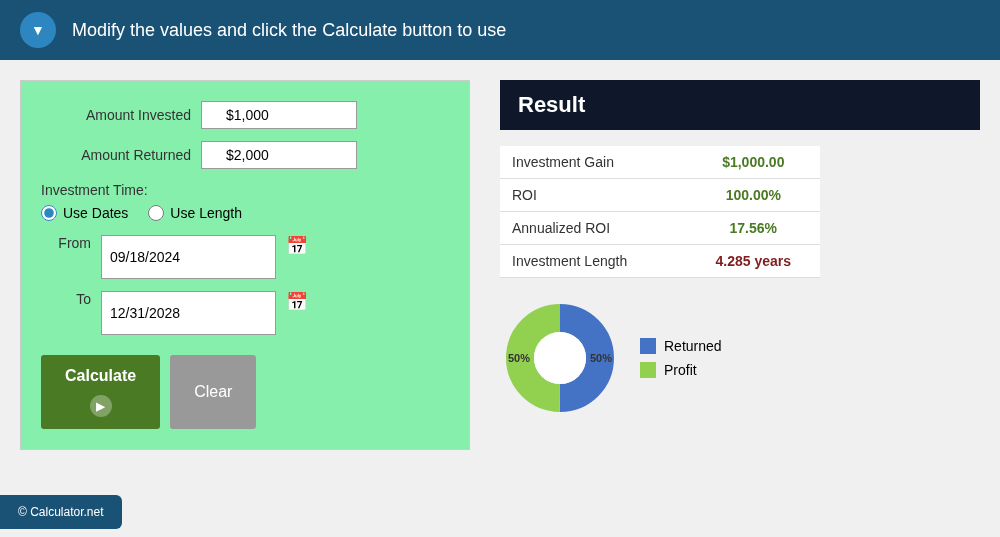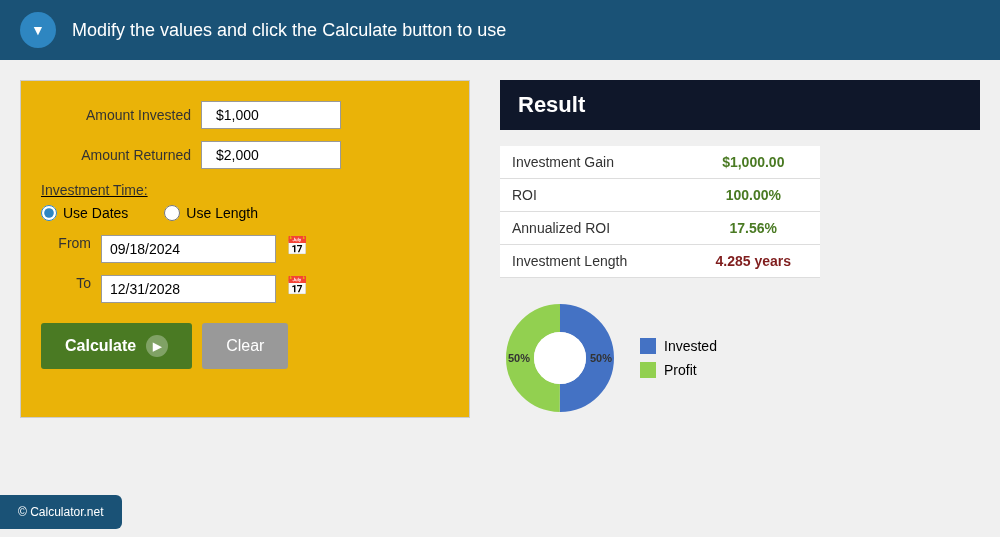--- a/index.html
+++ b/index.html
@@ -41,7 +41,7 @@
     }
 
     .left-panel {
-      background: #eab308;
+      background: #86efac;
       border: 1px solid #ccc;
       padding: 20px;
       width: 450px;

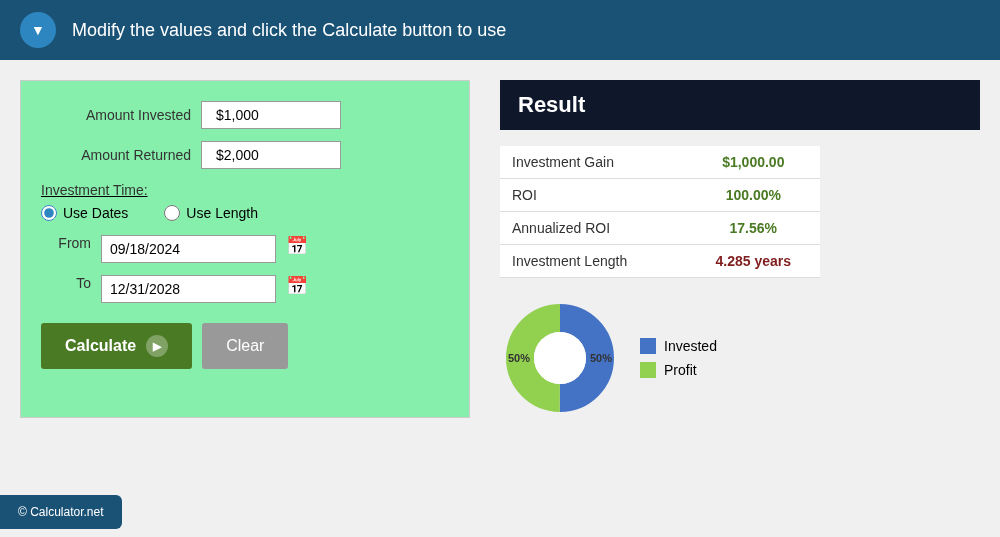--- a/index.html
+++ b/index.html
@@ -63,9 +63,9 @@
     }
     .field-input {
       border: 1px solid #999;
-      padding: 5px 14px;
-      font-size: 14px;
-      width: 140px;
+      padding: 5px 24px;
+      font-size: 14px;
+      width: 156px;
       background: white;
       outline: none;
     }

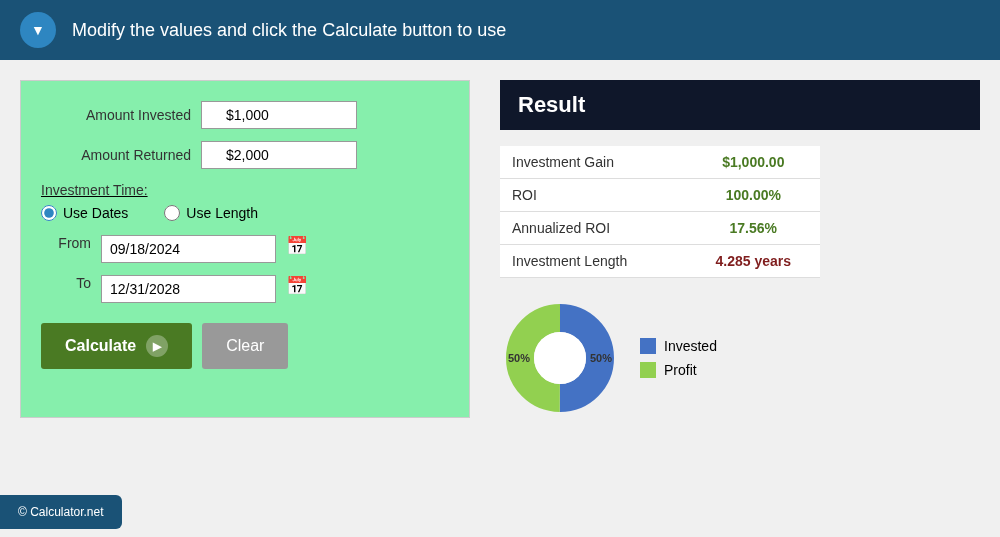--- a/index.html
+++ b/index.html
@@ -280,7 +280,7 @@
       <input class="field-input" type="text" value="$2,000" style="">
     </div>
 
-    <div style="margin-left:0; margin-bottom:6px;text-decoration:underline;">
+    <div style="margin-left:0; margin-bottom:6px;">
       <span class="investment-time-label">Investment Time:</span>
     </div>
 

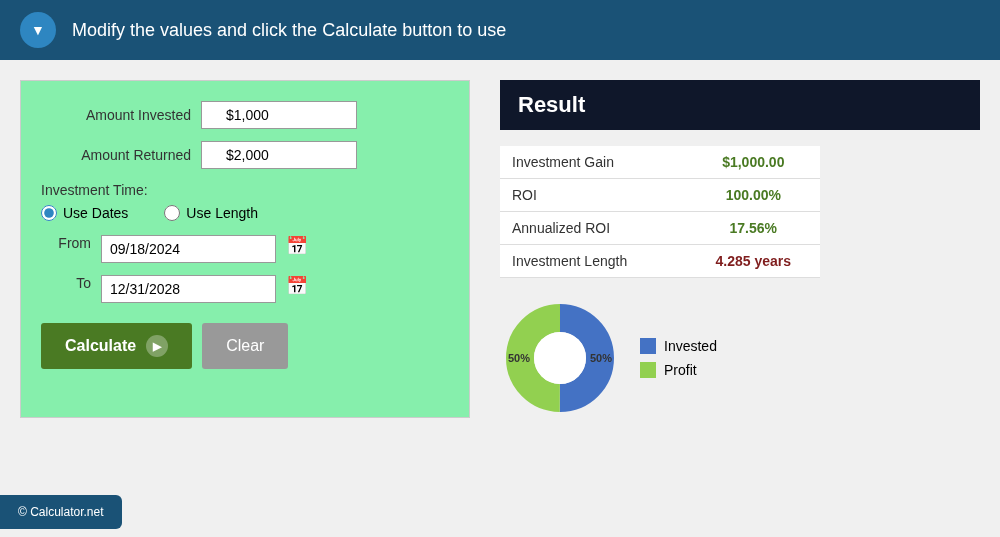--- a/index.html
+++ b/index.html
@@ -80,7 +80,7 @@
     .radio-row {
       display: flex;
       align-items: flex-start;
-      gap: 36px;
+      gap: 20px;
       margin-bottom: 14px;
       margin-left: 0;
     }

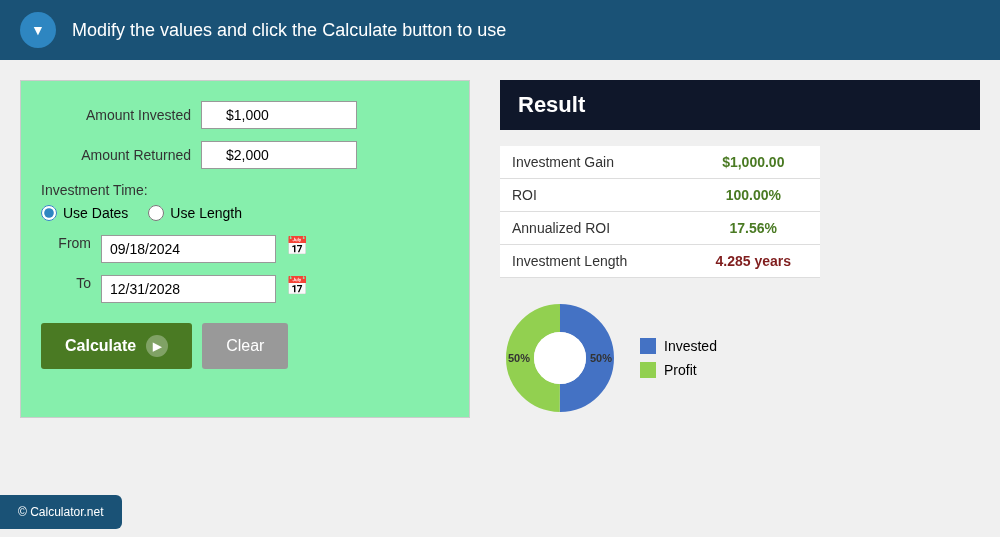--- a/index.html
+++ b/index.html
@@ -112,7 +112,7 @@
     }
     .date-input {
       border: 1px solid #999;
-      padding: 5px 8px;
+      padding: 13px 8px;
       font-size: 14px;
       width: 175px;
       background: white;

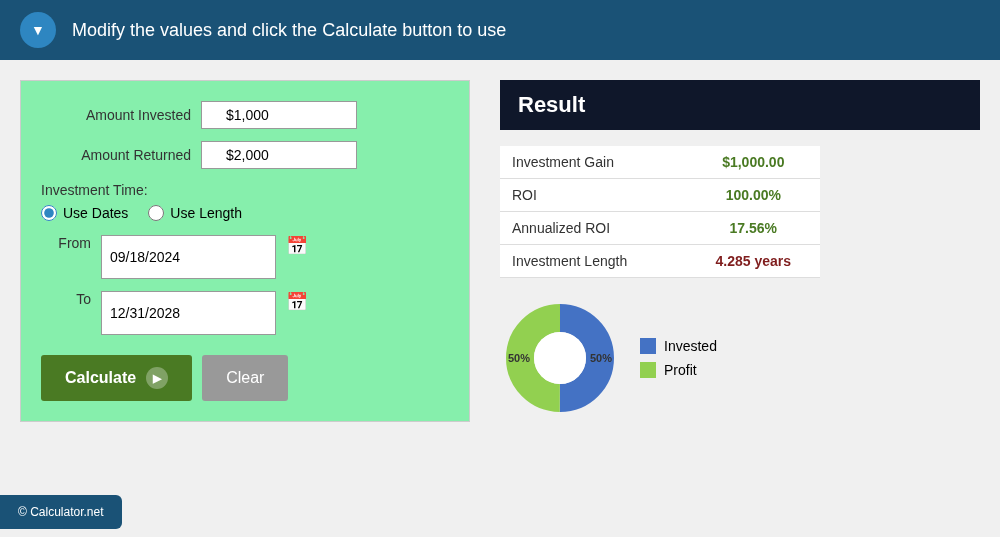--- a/index.html
+++ b/index.html
@@ -361,7 +361,7 @@
       <div class="legend">
         <div class="legend-item">
           <div class="legend-color" style="background:#4472C4;"></div>
-          <span>Invested</span>
+          <span>Returned</span>
         </div>
         <div class="legend-item">
           <div class="legend-color" style="background:#92D050;"></div>

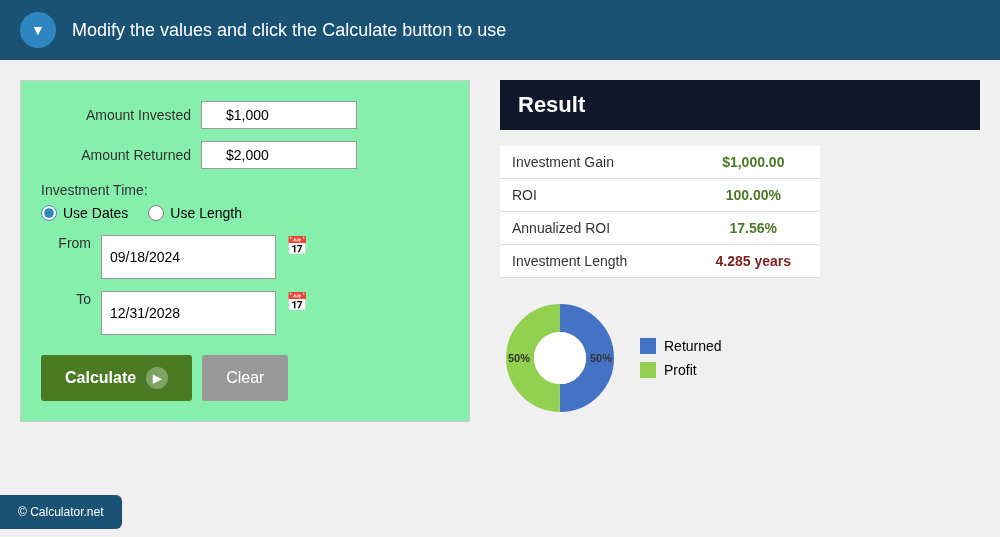--- a/index.html
+++ b/index.html
@@ -136,6 +136,7 @@
       align-items: center;
       gap: 10px;
       border-radius: 3px;
+      flex-direction: column;
     }
     .play-icon {
       width: 22px;

